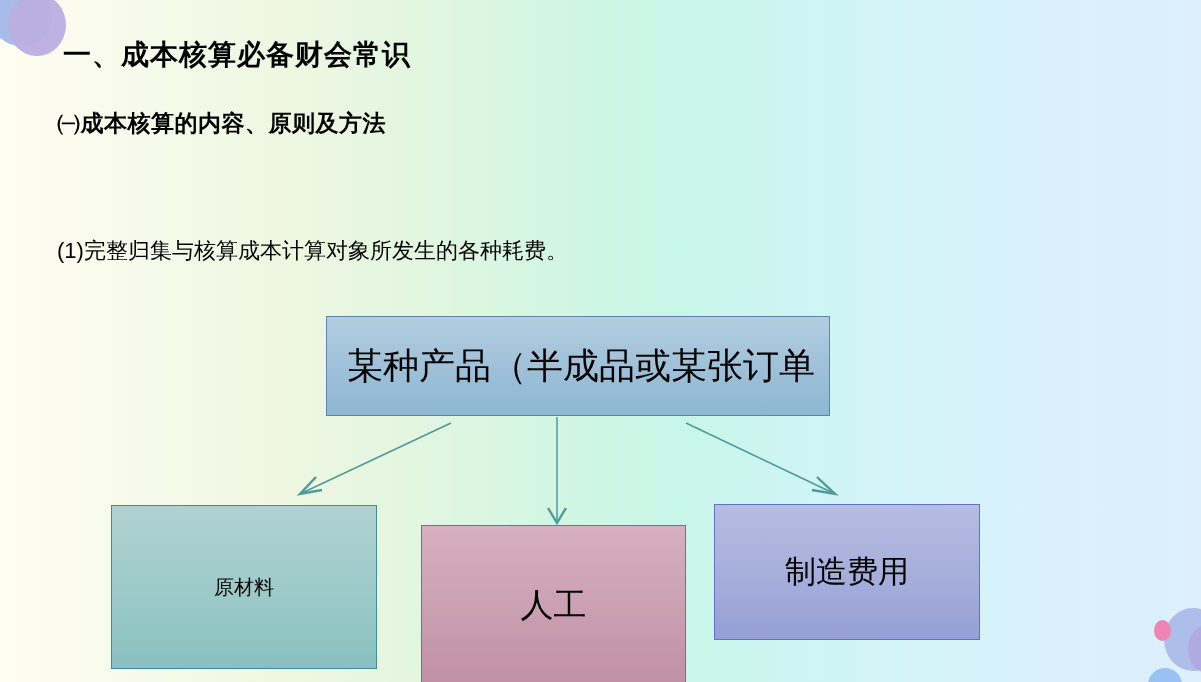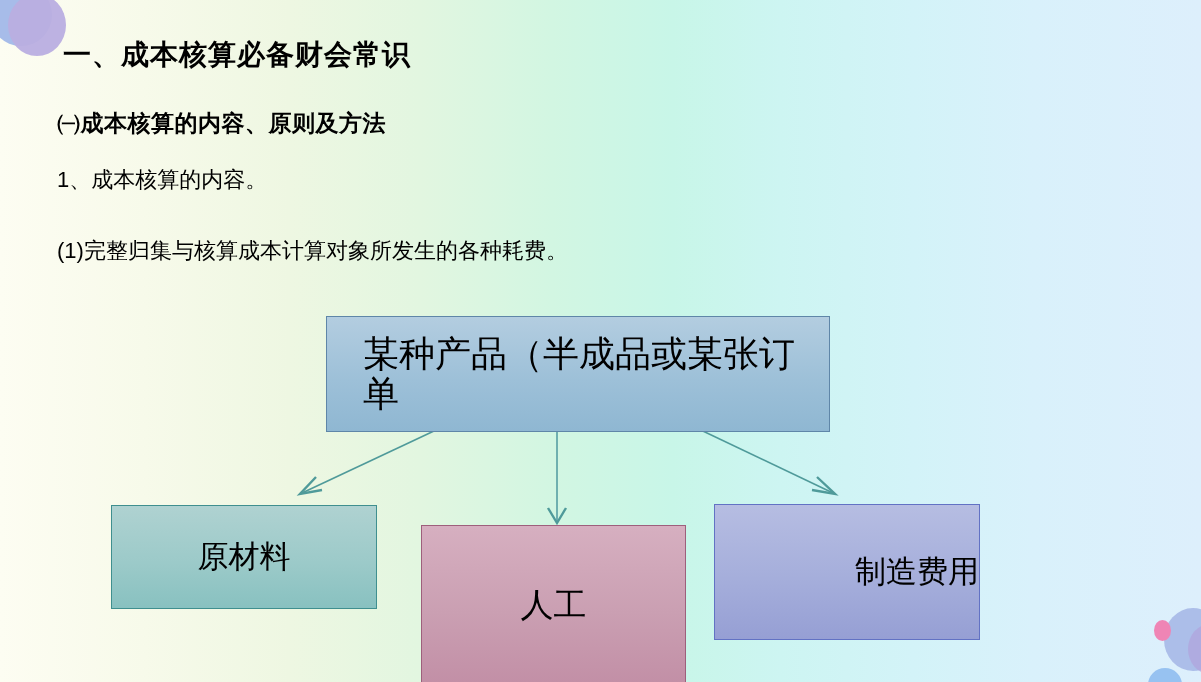--- a/index.html
+++ b/index.html
@@ -170,7 +170,6 @@
 
   <div class="txt" id="heading-main">一、成本核算必备财会常识</div>
 
-  <div class="txt" id="line-1">1、成本核算的内容。</div>
 
   <div class="txt" id="line-2">(1)完整归集与核算成本计算对象所发生的各种耗费。</div>
 

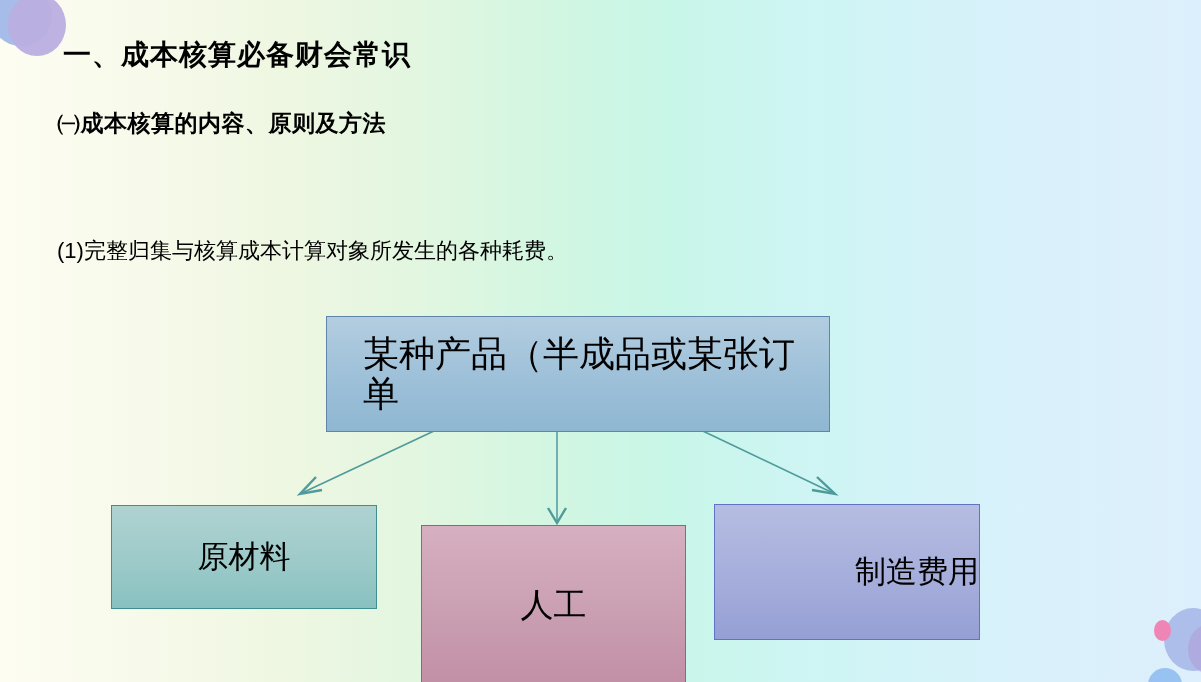--- a/index.html
+++ b/index.html
@@ -113,11 +113,11 @@
   }
   #box-parent {
     left: 326px;  top: 316px;
-    width: 504px; height: 116px;
+    width: 504px; height: 100px;
     border: 1px solid #5f86a8;
     background: linear-gradient(to bottom, #b3cde0 0%, #9dc0d8 55%, #8fb7d2 100%);
     justify-content: flex-start;
-    padding-left: 36px;
+    padding-left: 20px;
     font-size: 36px;
   }
   #box-material {

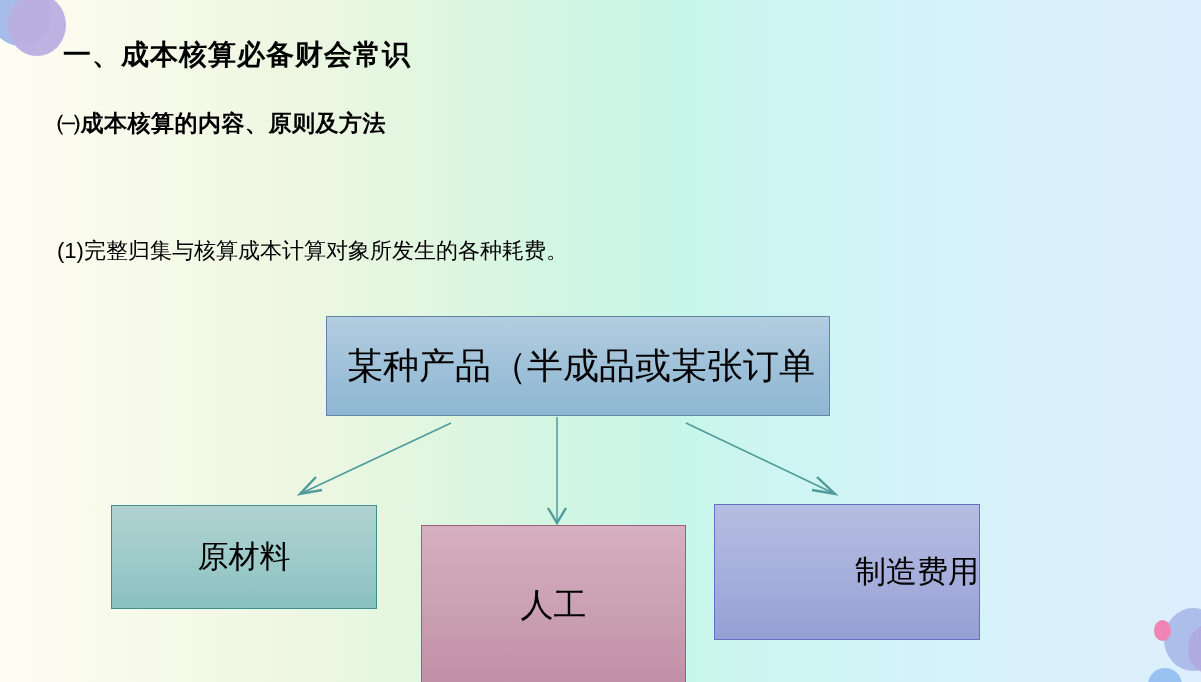--- a/index.html
+++ b/index.html
@@ -122,11 +122,11 @@
   }
   #box-material {
     left: 111px;  top: 505px;
-    width: 266px; height: 104px;
+    width: 266px; height: 164px;
     border: 1px solid #3f8f8f;
     background: linear-gradient(to bottom, #afd2d1 0%, #9ccac9 55%, #88c1c0 100%);
     justify-content: center;
-    font-size: 31px;
+    font-size: 20px;
   }
   #box-labor {
     left: 421px;  top: 525px;

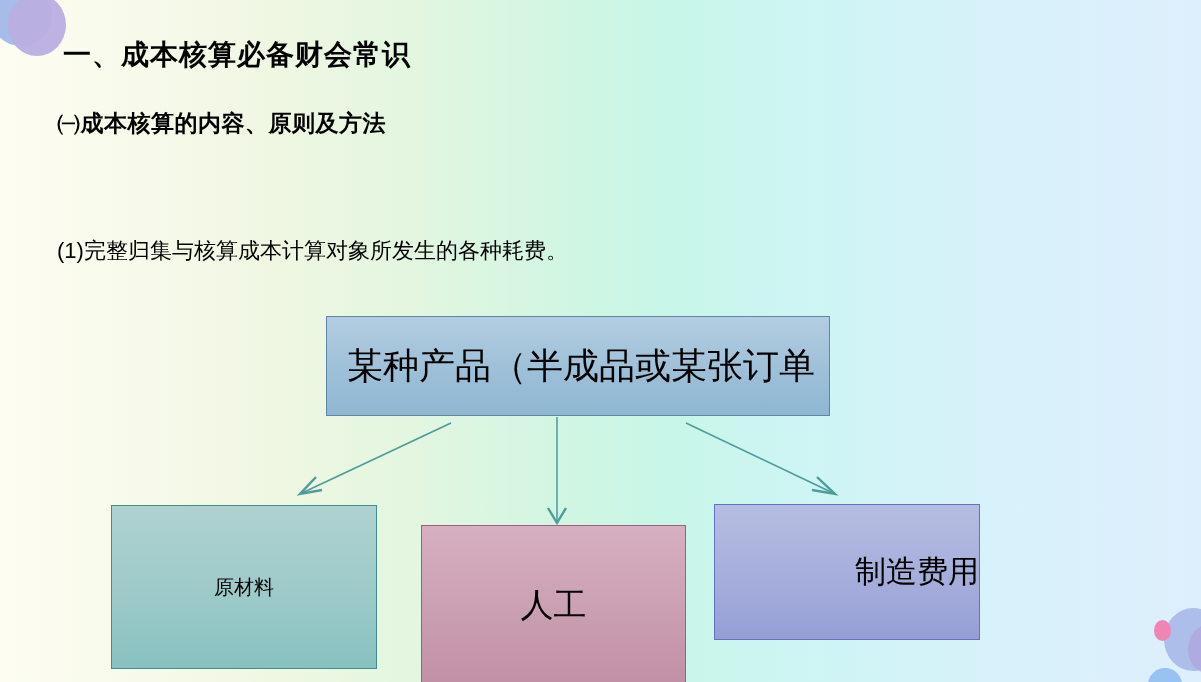--- a/index.html
+++ b/index.html
@@ -141,7 +141,7 @@
     width: 266px; height: 136px;
     border: 1px solid #6272c4;
     background: linear-gradient(to bottom, #b6bde2 0%, #a5aedb 55%, #969fd4 100%);
-    justify-content: flex-end;
+    justify-content: center;
     font-size: 31px;
   }
 

